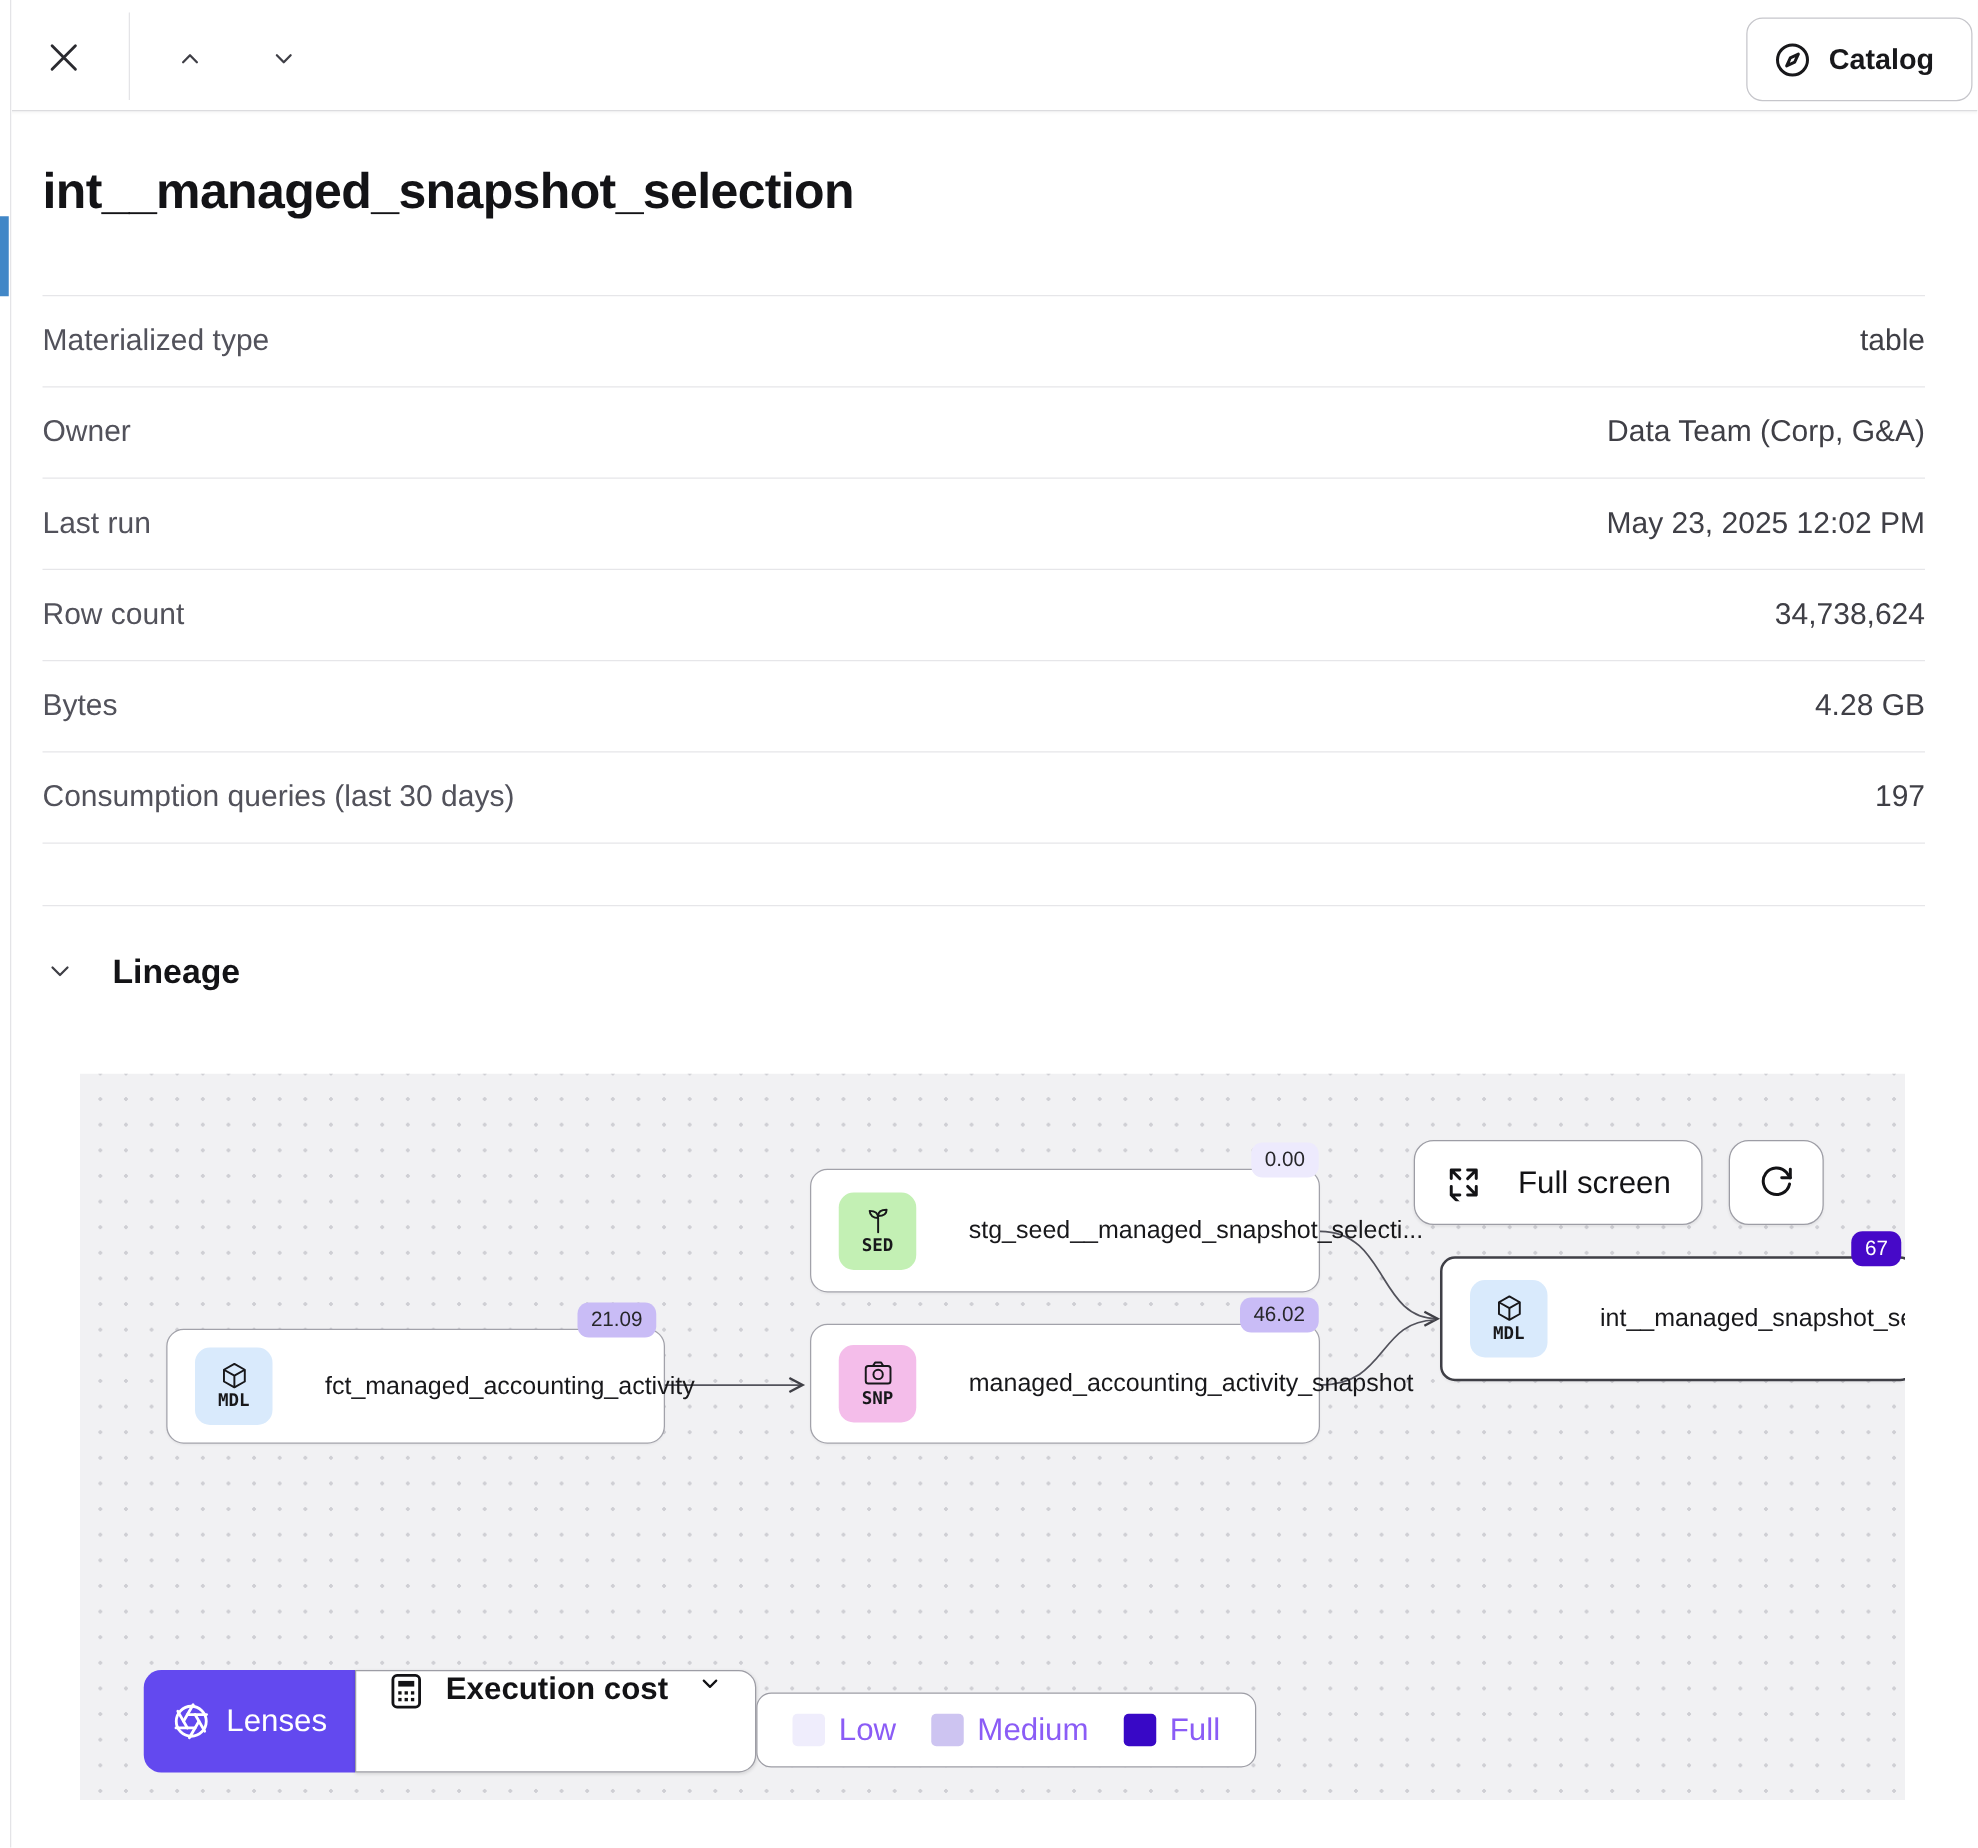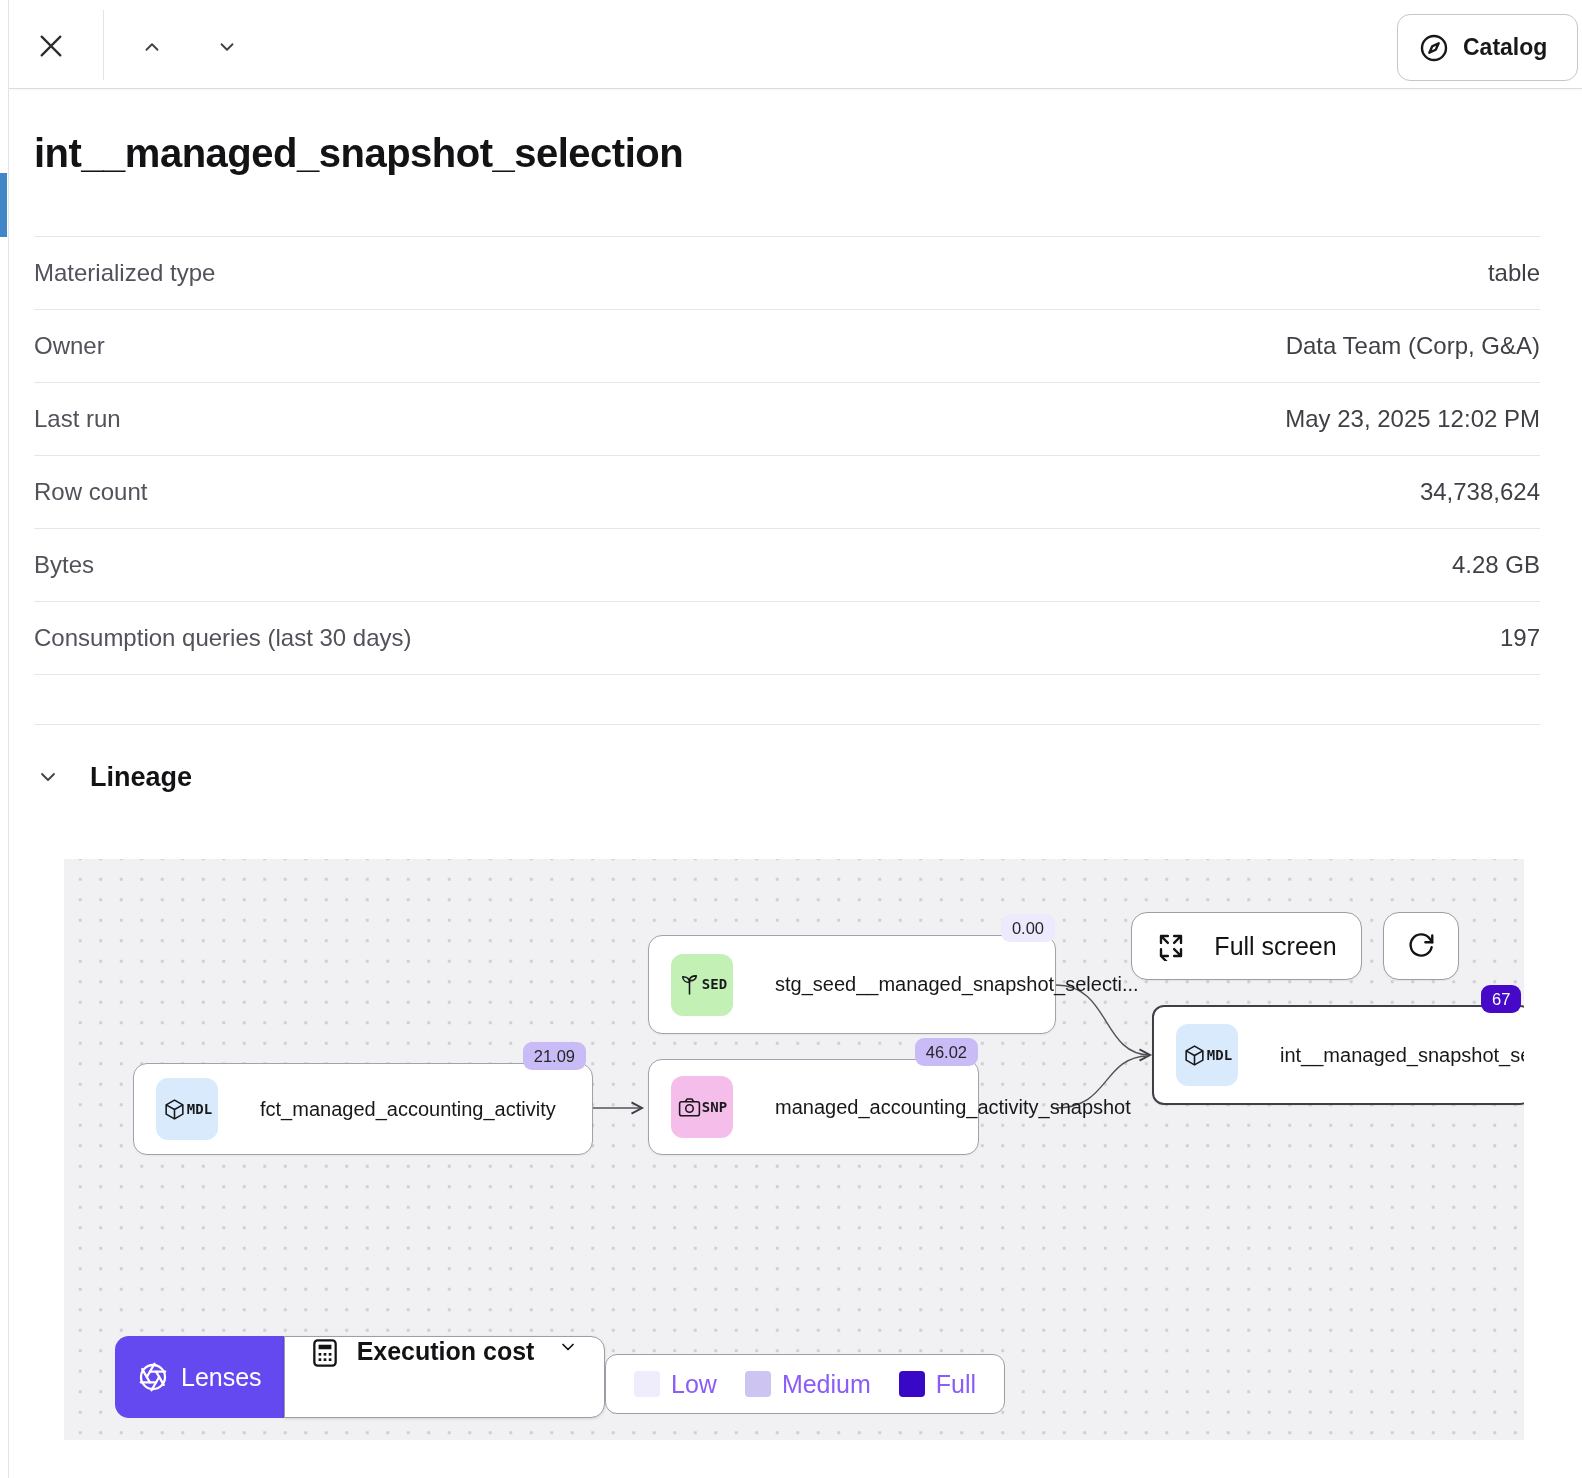--- a/index.html
+++ b/index.html
@@ -57,7 +57,7 @@
     border:2px solid #3f3f46; border-radius:12px;text-align:right; }
   .node-label { font-size:20px; color:#18181b; white-space:nowrap; }
   .node-icon { width:62px; height:62px; border-radius:12px; flex:0 0 auto;
-    display:flex; flex-direction:row; align-items:center; justify-content:center; gap:0; }
+    display:flex; flex-direction:column; align-items:center; justify-content:center; gap:0; }
   .node-type { font-family:"DejaVu Sans Mono", monospace; font-size:14px; font-weight:600;
     color:#18181b; line-height:17px; }
   .badge { position:absolute; top:-22px; padding:3px 11px; border-radius:9px;

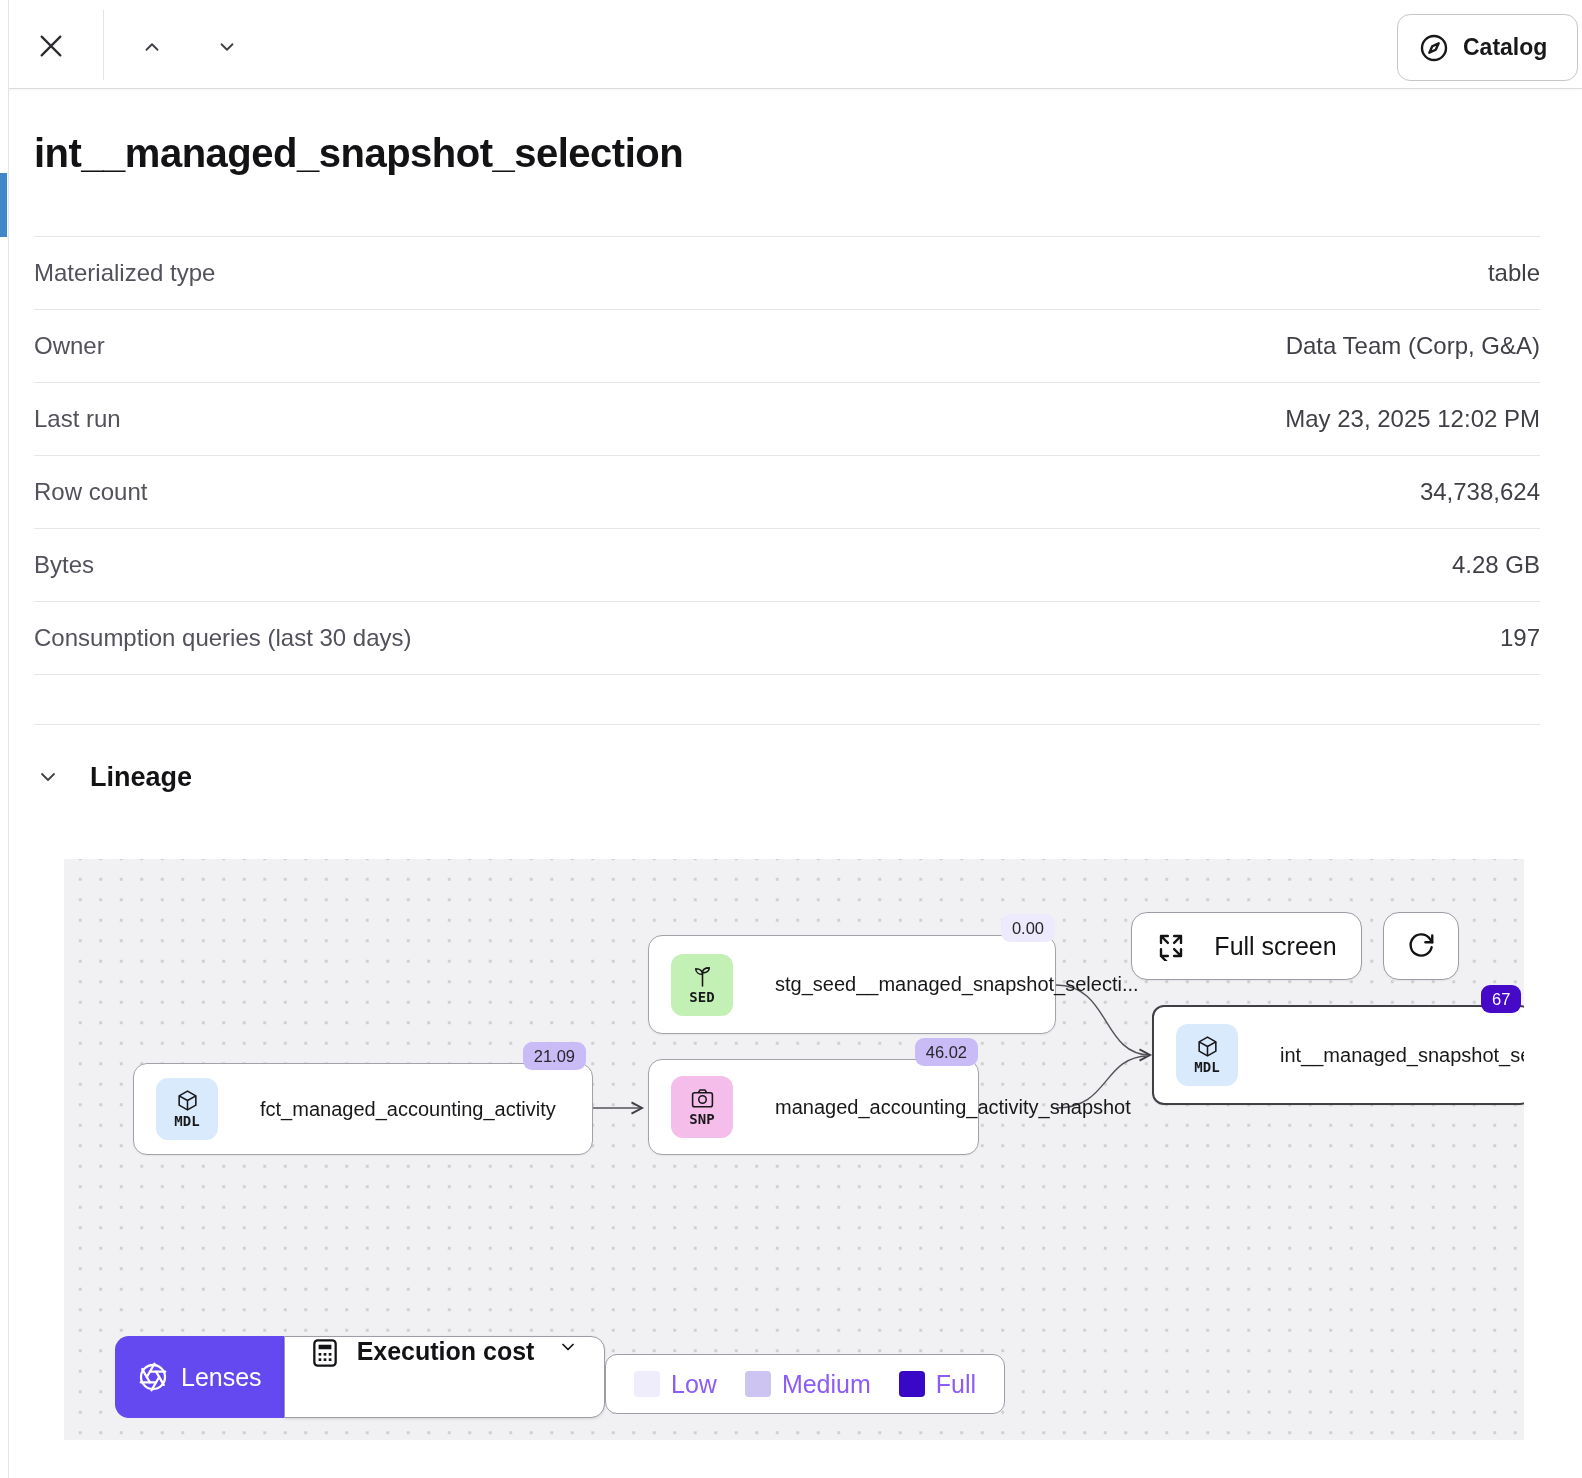--- a/index.html
+++ b/index.html
@@ -50,7 +50,7 @@
   .node { position:absolute; background:#fff; border:1.5px solid #a2a2aa; border-radius:14px;
     display:flex; align-items:center; padding-left:22px; gap:42px;
     box-shadow:0 1px 2px rgba(0,0,0,.05); }
-  .node-fct { left:69px;  top:204px; width:460px; height:92px; }
+  .node-fct { left:69px;  top:204px; width:399px; height:92px; }
   .node-sed { left:584px; top:76px;  width:408px; height:99px; }
   .node-snp { left:584px; top:200px; width:331px; height:96px; }
   .node-int { left:1088px; top:146px; width:380px; height:100px;

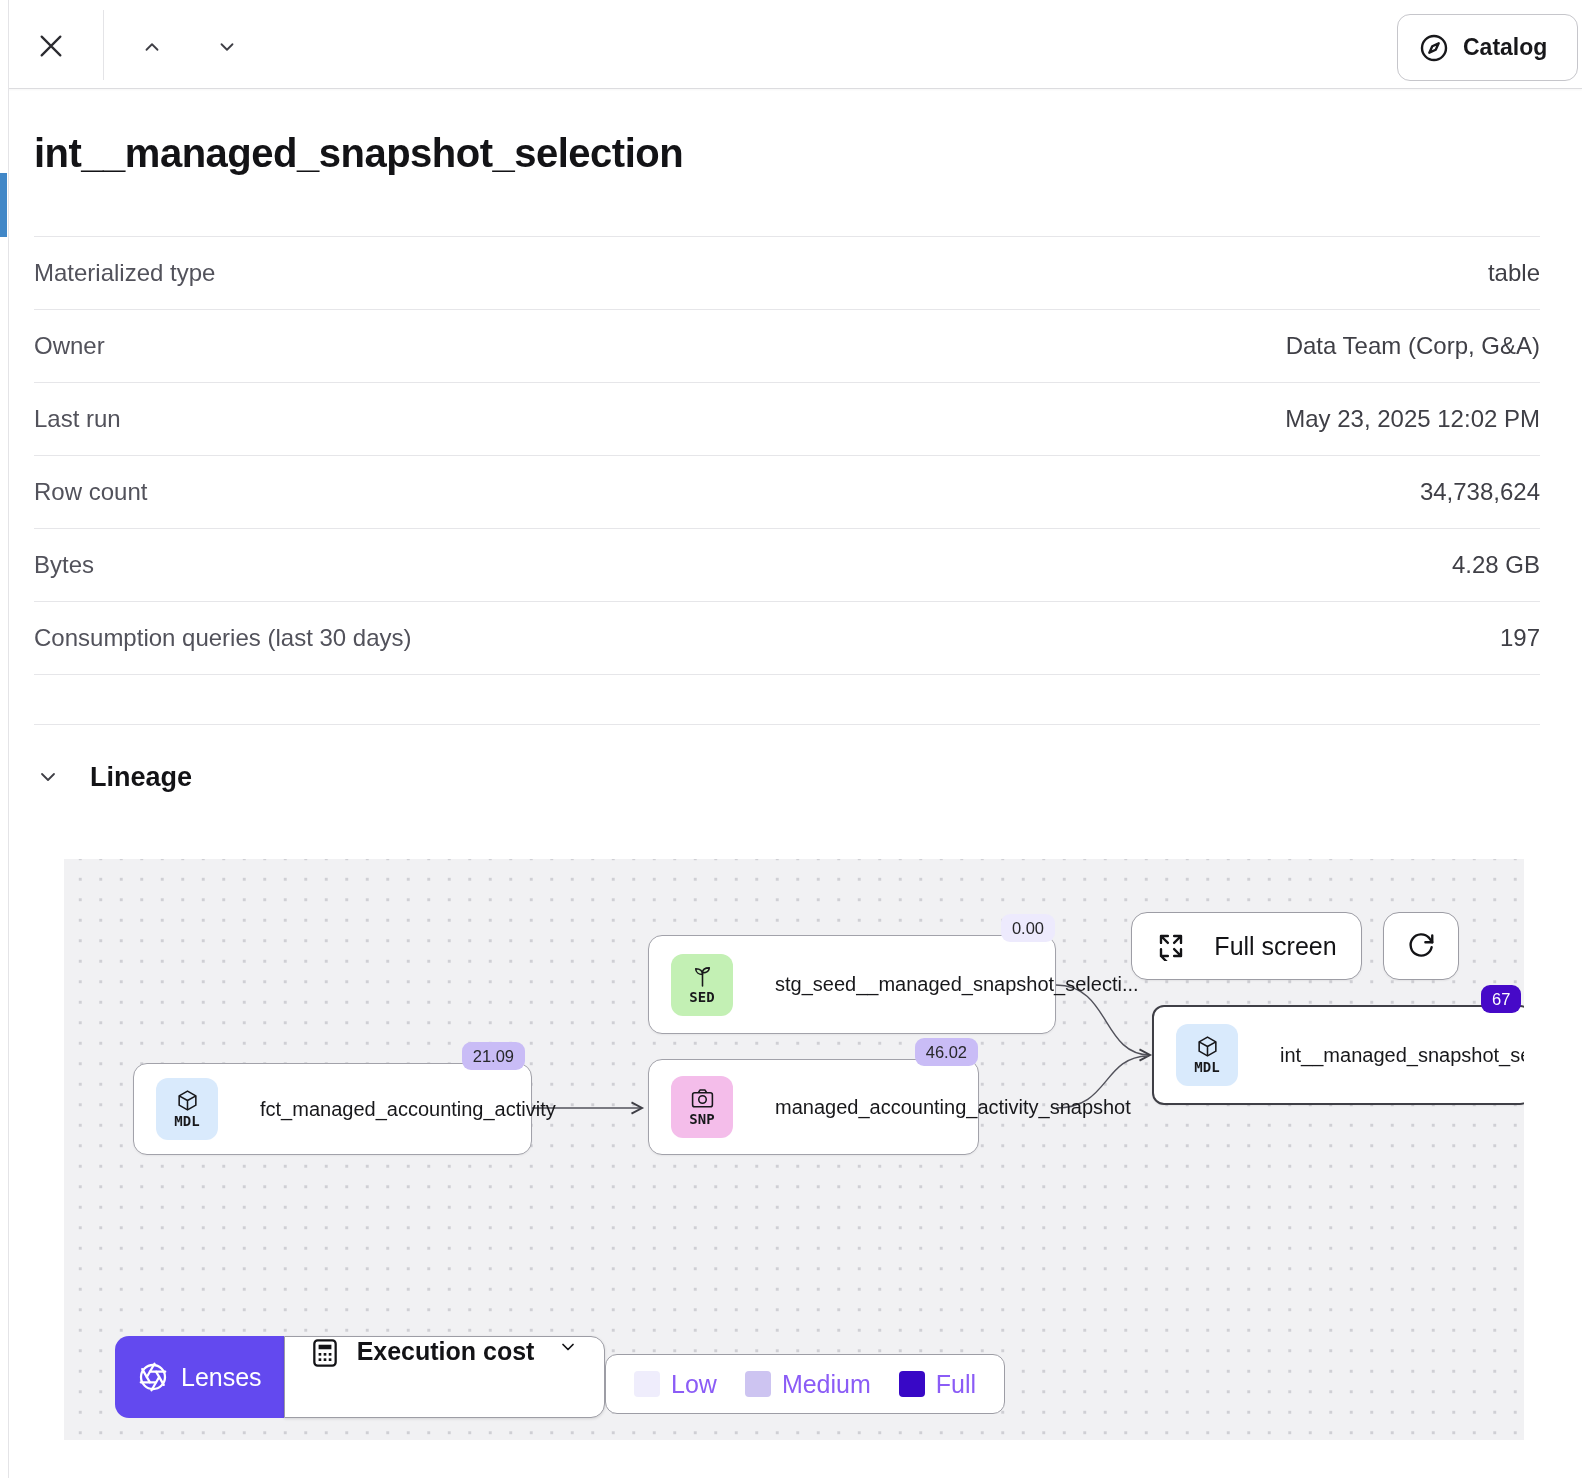--- a/index.html
+++ b/index.html
@@ -52,7 +52,7 @@
     box-shadow:0 1px 2px rgba(0,0,0,.05); }
   .node-fct { left:69px;  top:204px; width:399px; height:92px; }
   .node-sed { left:584px; top:76px;  width:408px; height:99px; }
-  .node-snp { left:584px; top:200px; width:331px; height:96px; }
+  .node-snp { left:584px; top:200px; width:408px; height:96px; }
   .node-int { left:1088px; top:146px; width:380px; height:100px;
     border:2px solid #3f3f46; border-radius:12px;text-align:right; }
   .node-label { font-size:20px; color:#18181b; white-space:nowrap; }

